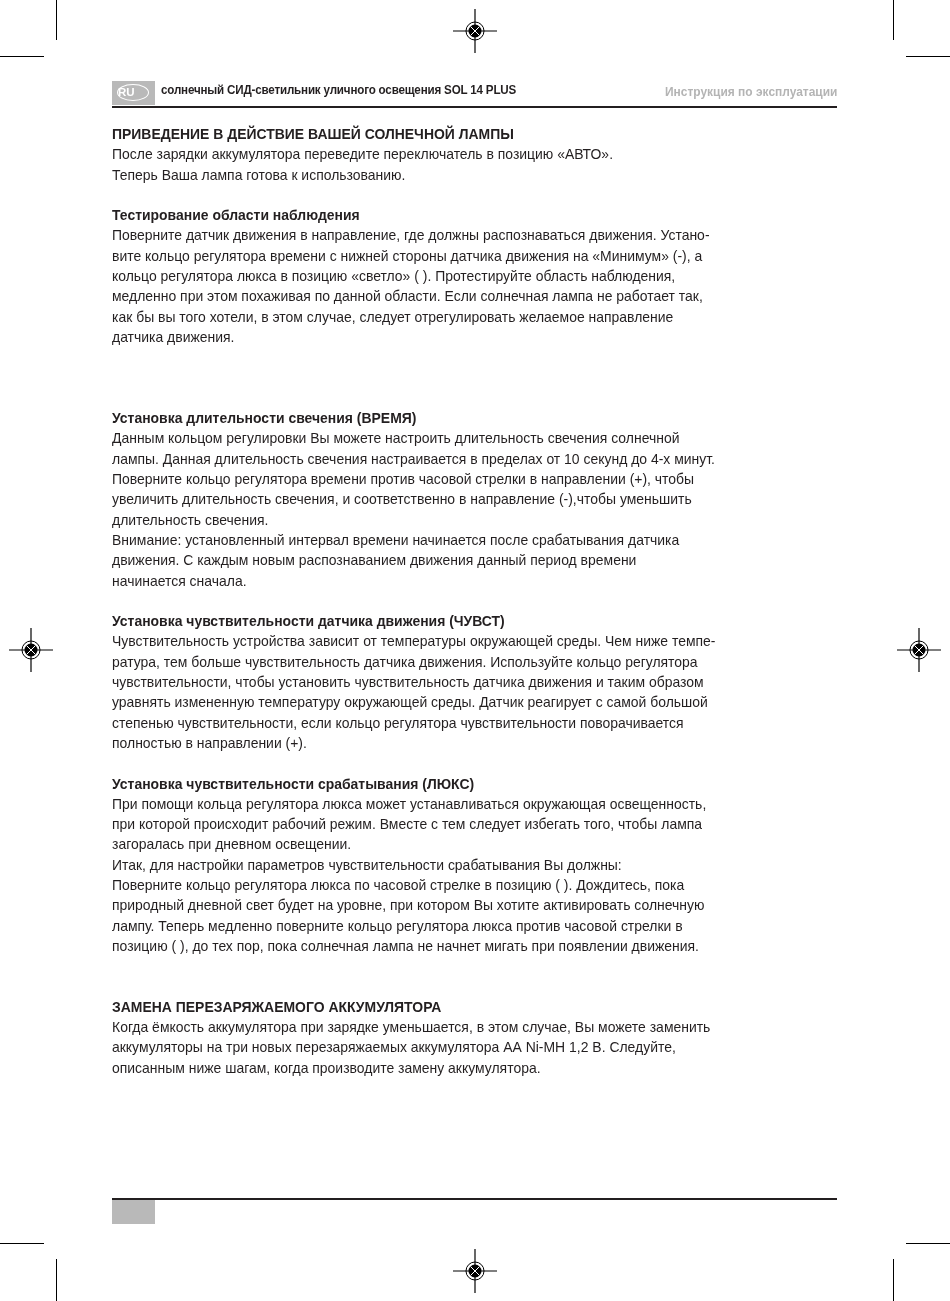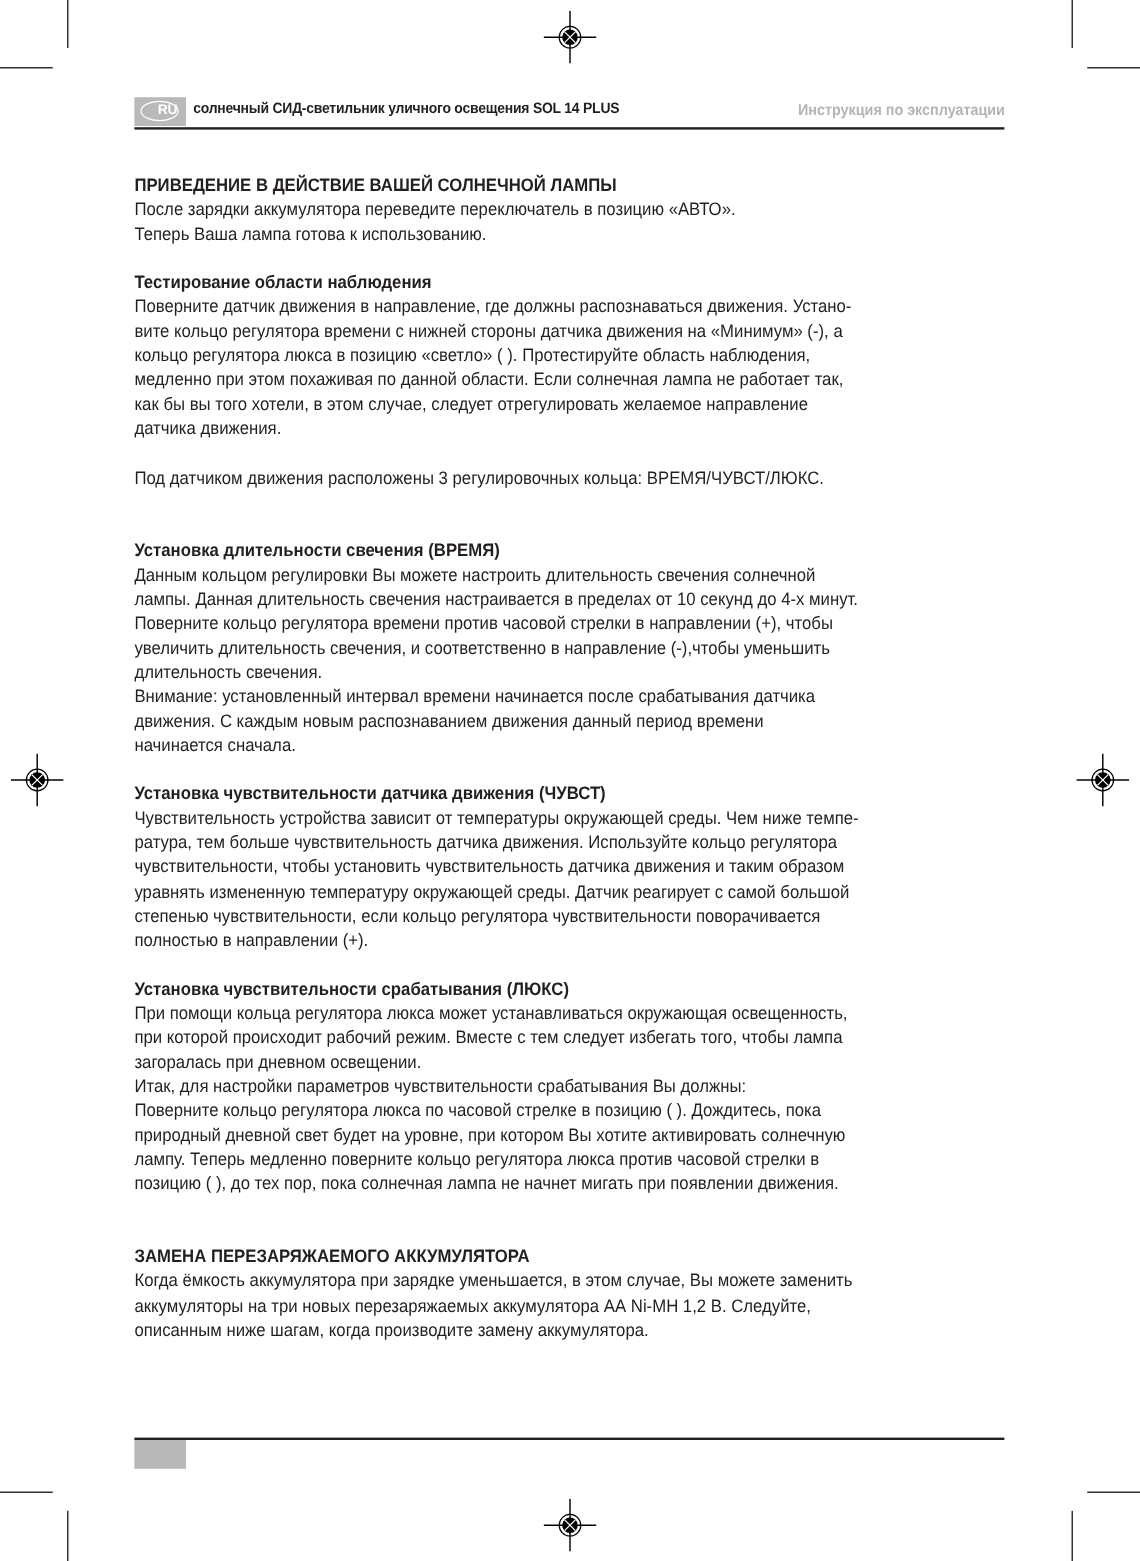--- a/index.html
+++ b/index.html
@@ -11,7 +11,7 @@
   .badge { position:absolute; left:0; top:0; width:43px; height:24px; background:#b9b9b9; }
   .badge-oval { position:absolute; left:5px; top:3px; width:32px; height:17px; border:1.5px solid #fff;
                 border-radius:50%; box-sizing:border-box; color:#fff; font-size:11.5px; font-weight:bold;
-                text-align:right; line-height:14px; }
+                text-align:left; line-height:14px; }
   .doc-title { position:absolute; left:49px; top:2px; font-size:12.5px; font-weight:bold; color:#231f20;
                letter-spacing:-0.2px; white-space:nowrap; transform:scaleX(0.93); transform-origin:left; }
   .doc-sub { position:absolute; right:0; top:3px; font-size:13px; font-weight:bold; color:#b4b4b4;

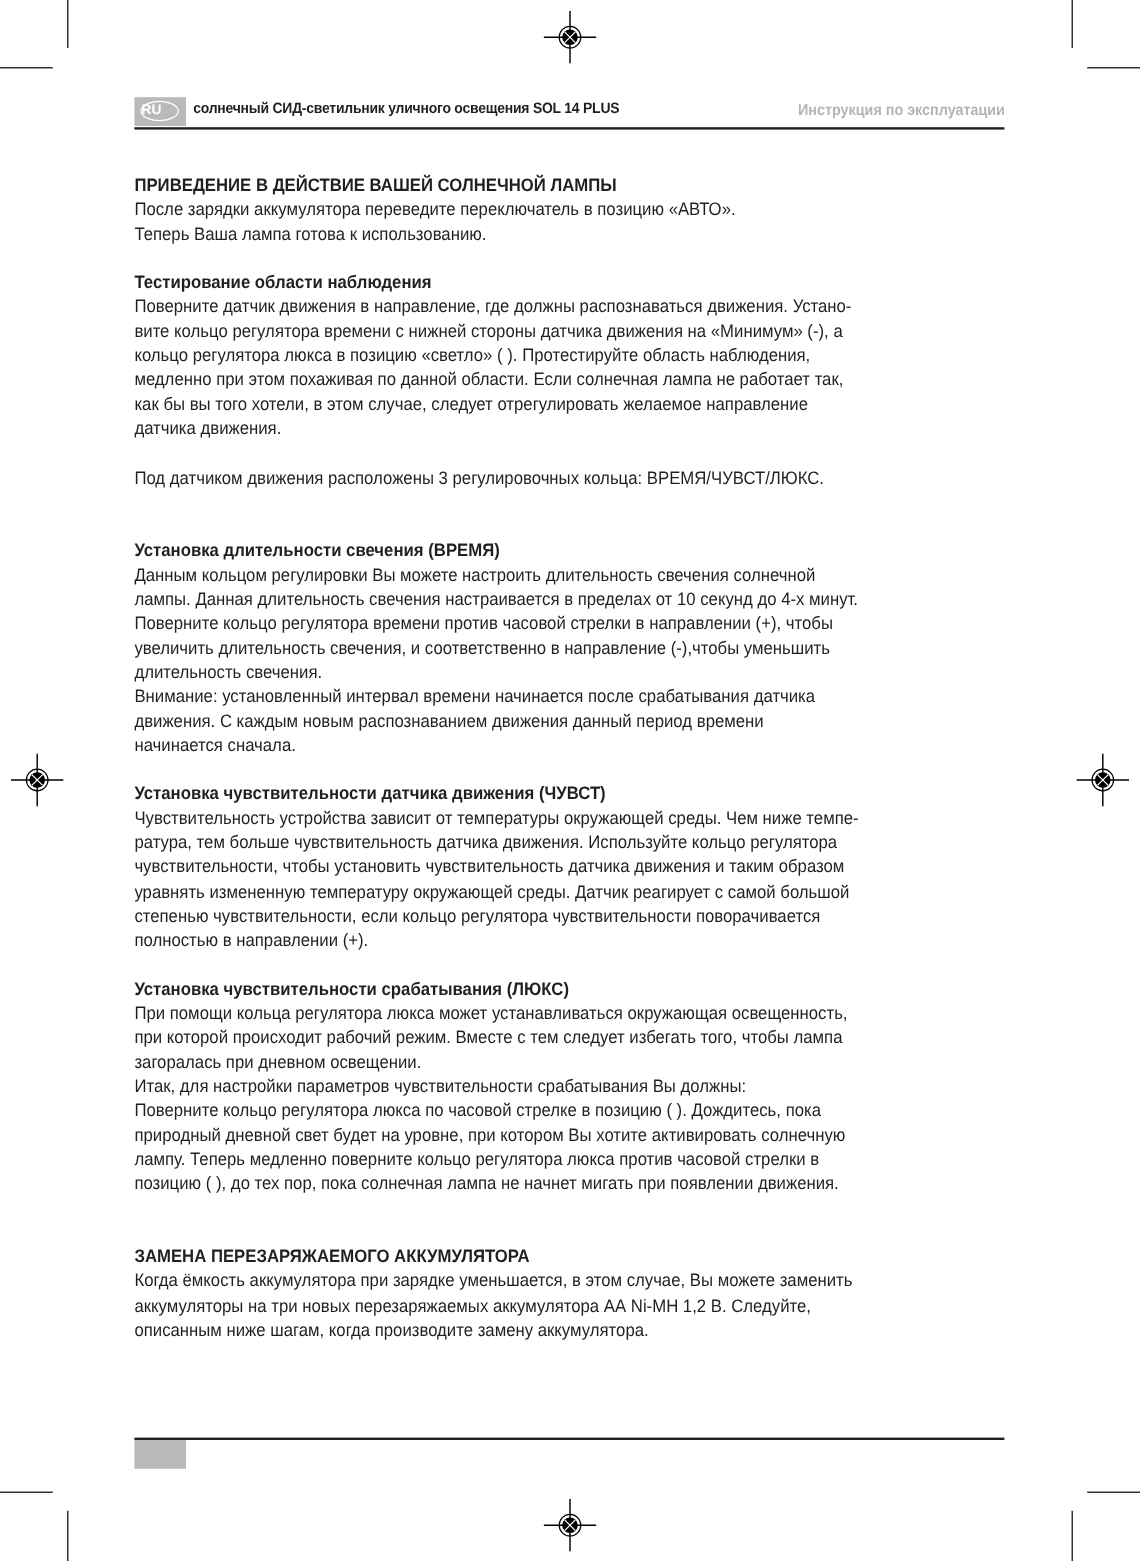--- a/index.html
+++ b/index.html
@@ -17,7 +17,7 @@
   .doc-sub { position:absolute; right:0; top:3px; font-size:13px; font-weight:bold; color:#b4b4b4;
              white-space:nowrap; transform:scaleX(0.92); transform-origin:right; }
   .hrule { position:absolute; left:112px; width:725px; height:1.5px; background:#231f20; }
-  .content { position:absolute; left:112px; top:145px; width:730px; font-size:15px; line-height:20.3px; }
+  .content { position:absolute; left:112px; top:124px; width:730px; font-size:15px; line-height:20.3px; }
   .content p { margin:0; white-space:nowrap; transform:scaleX(0.93); transform-origin:left; }
   .h { font-weight:bold; }
   .gap { height:20.3px; }

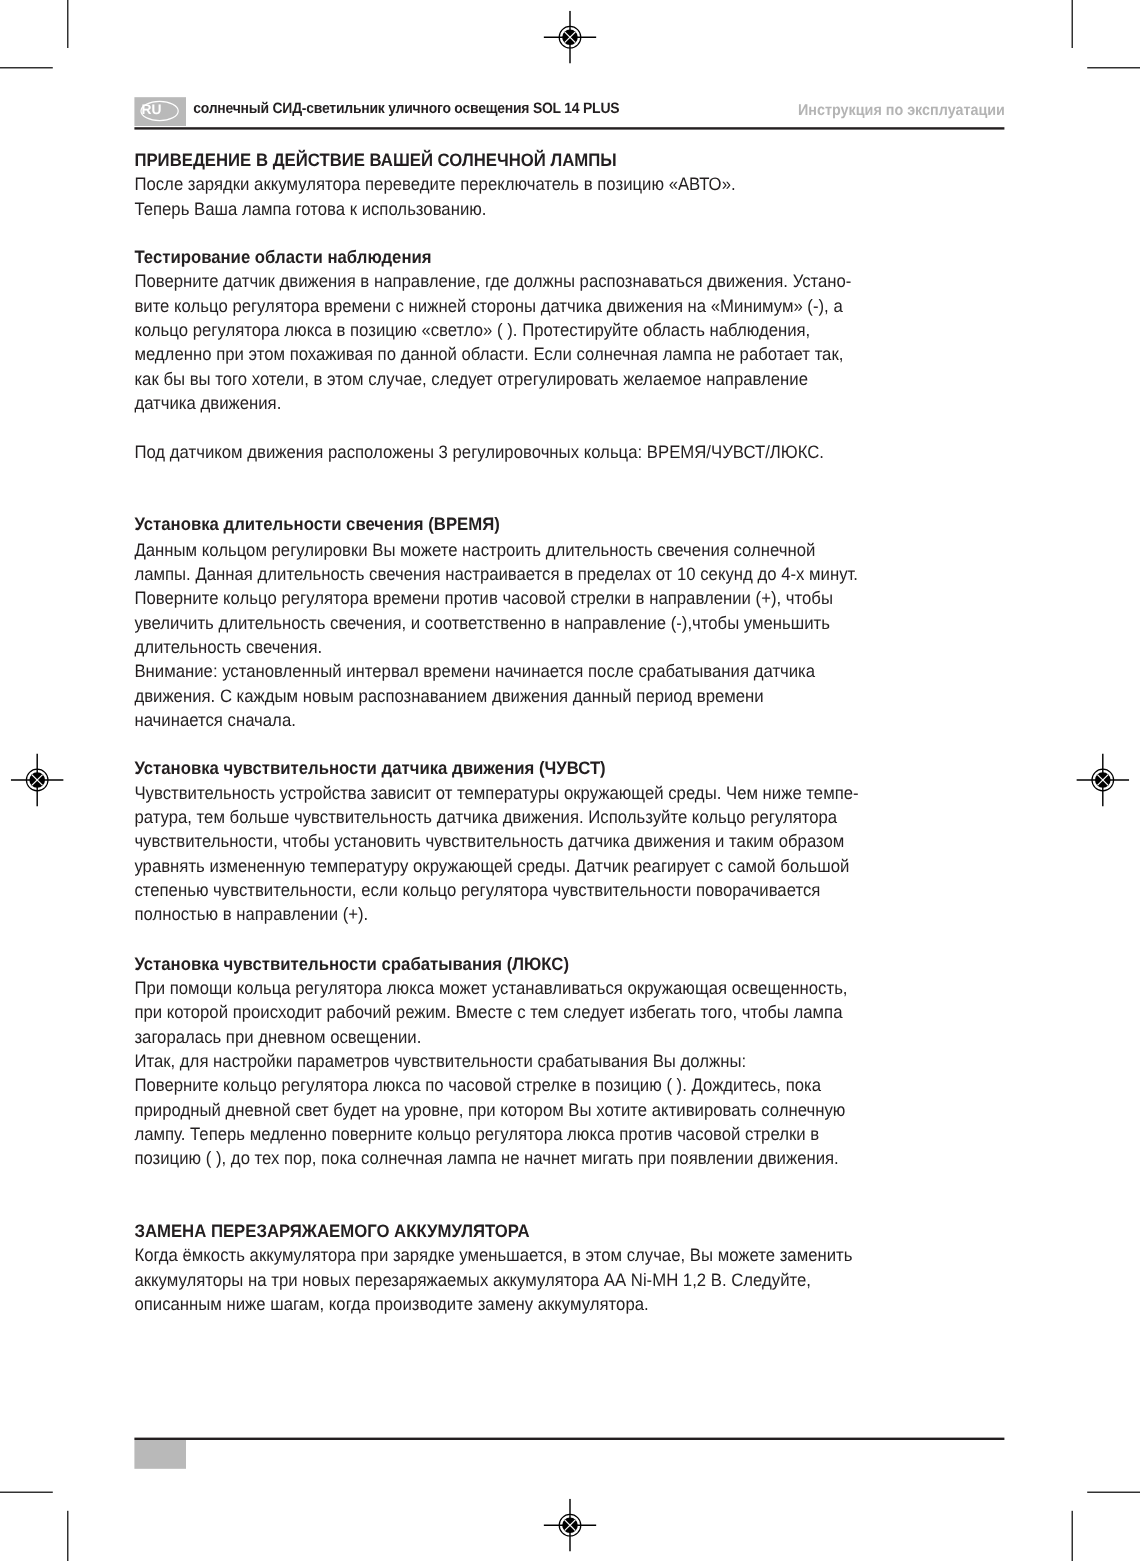--- a/index.html
+++ b/index.html
@@ -94,9 +94,6 @@
     <p>датчика движения.</p>
   </section>
   <div class="gap"></div>
-  <section>
-    <p>Под датчиком движения расположены 3 регулировочных кольца: ВРЕМЯ/ЧУВСТ/ЛЮКС.</p>
-  </section>
   <div class="gap"></div>
   <div class="gap"></div>
   <section>

